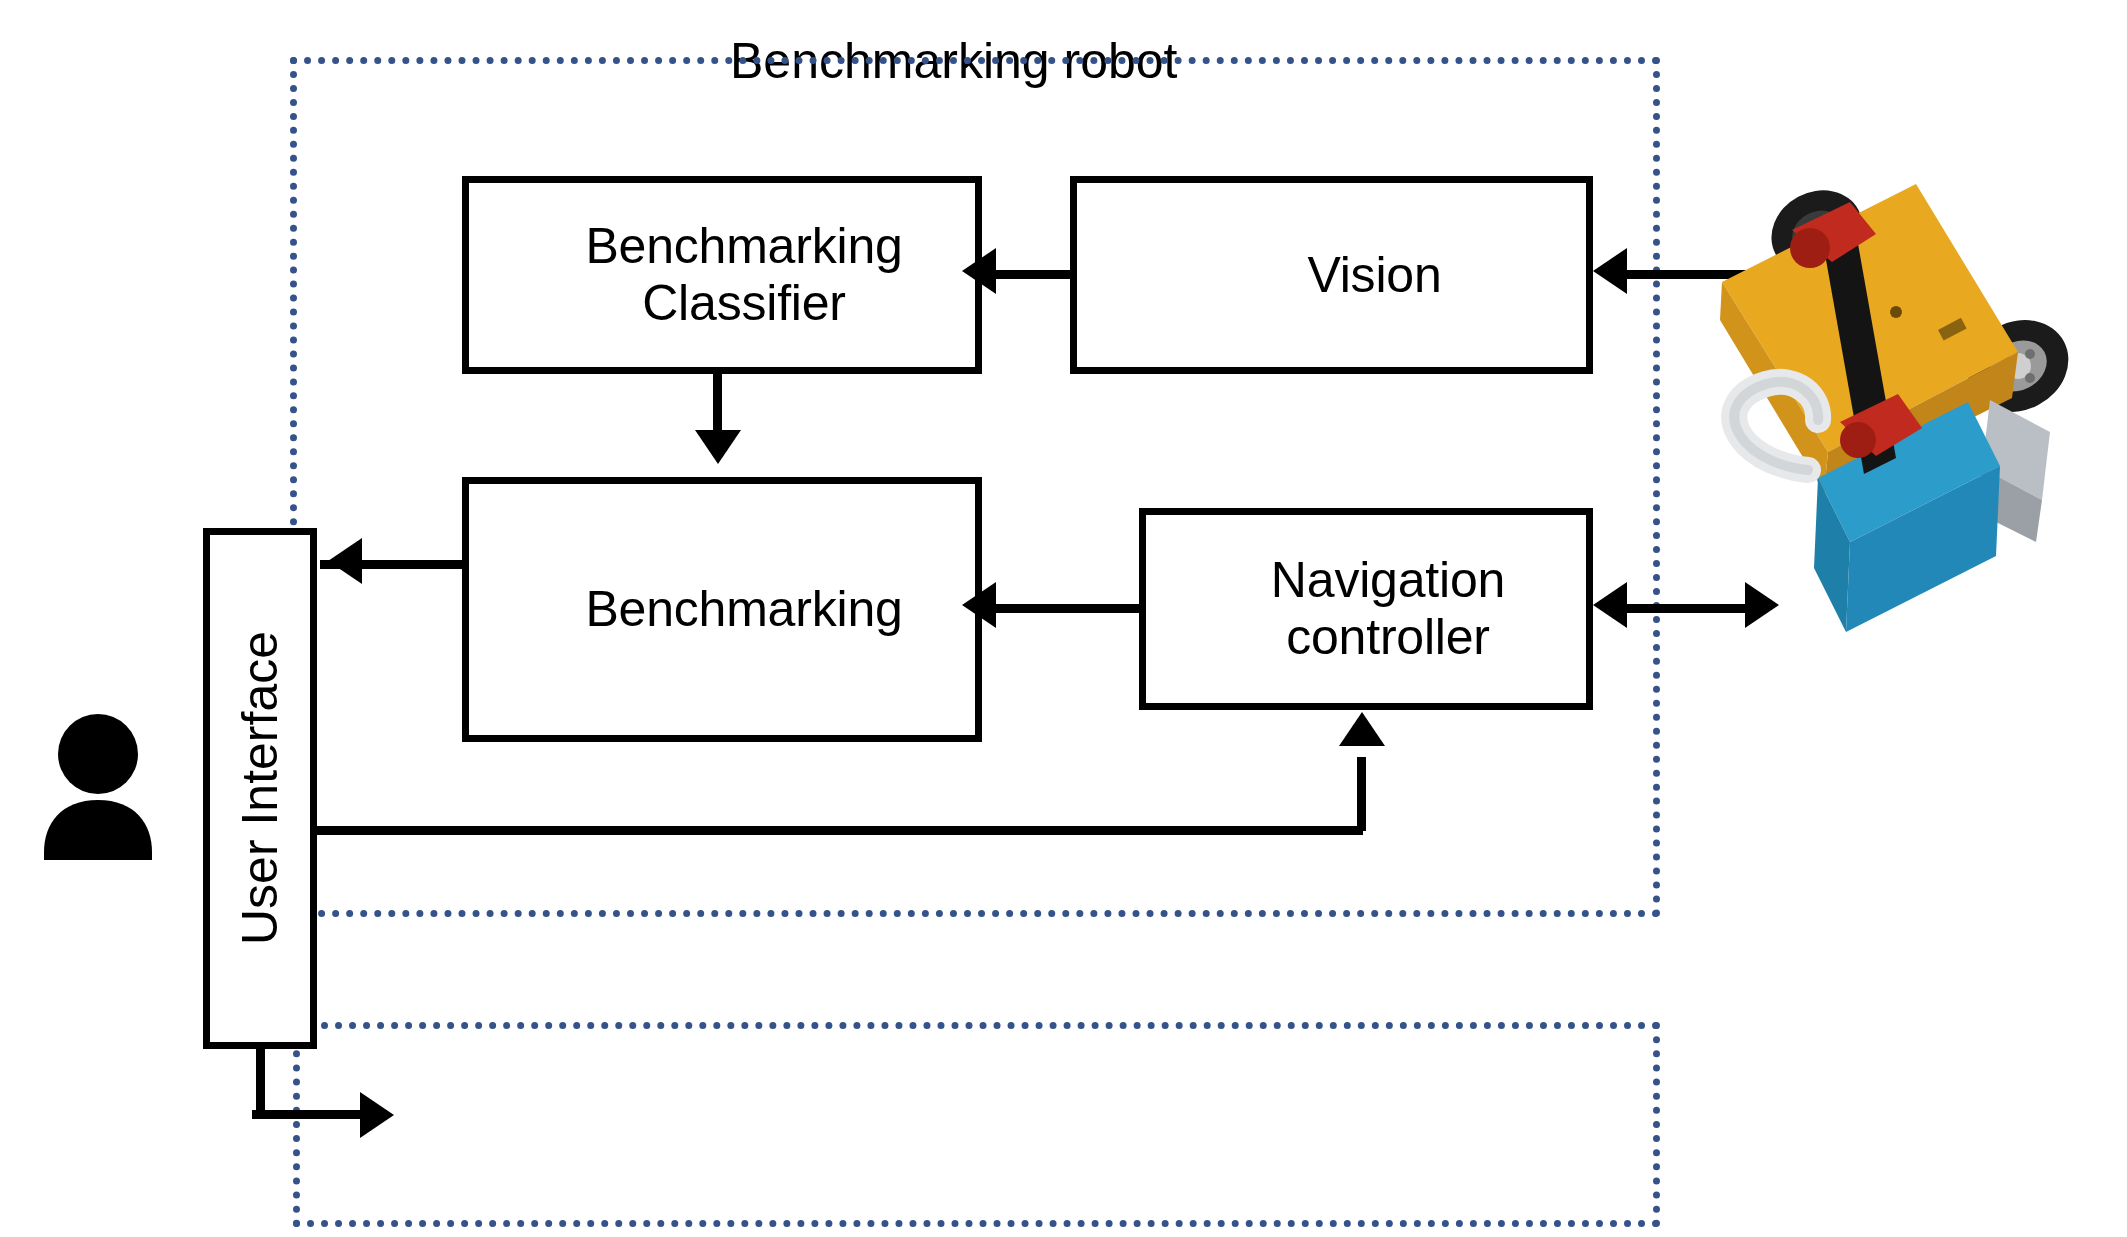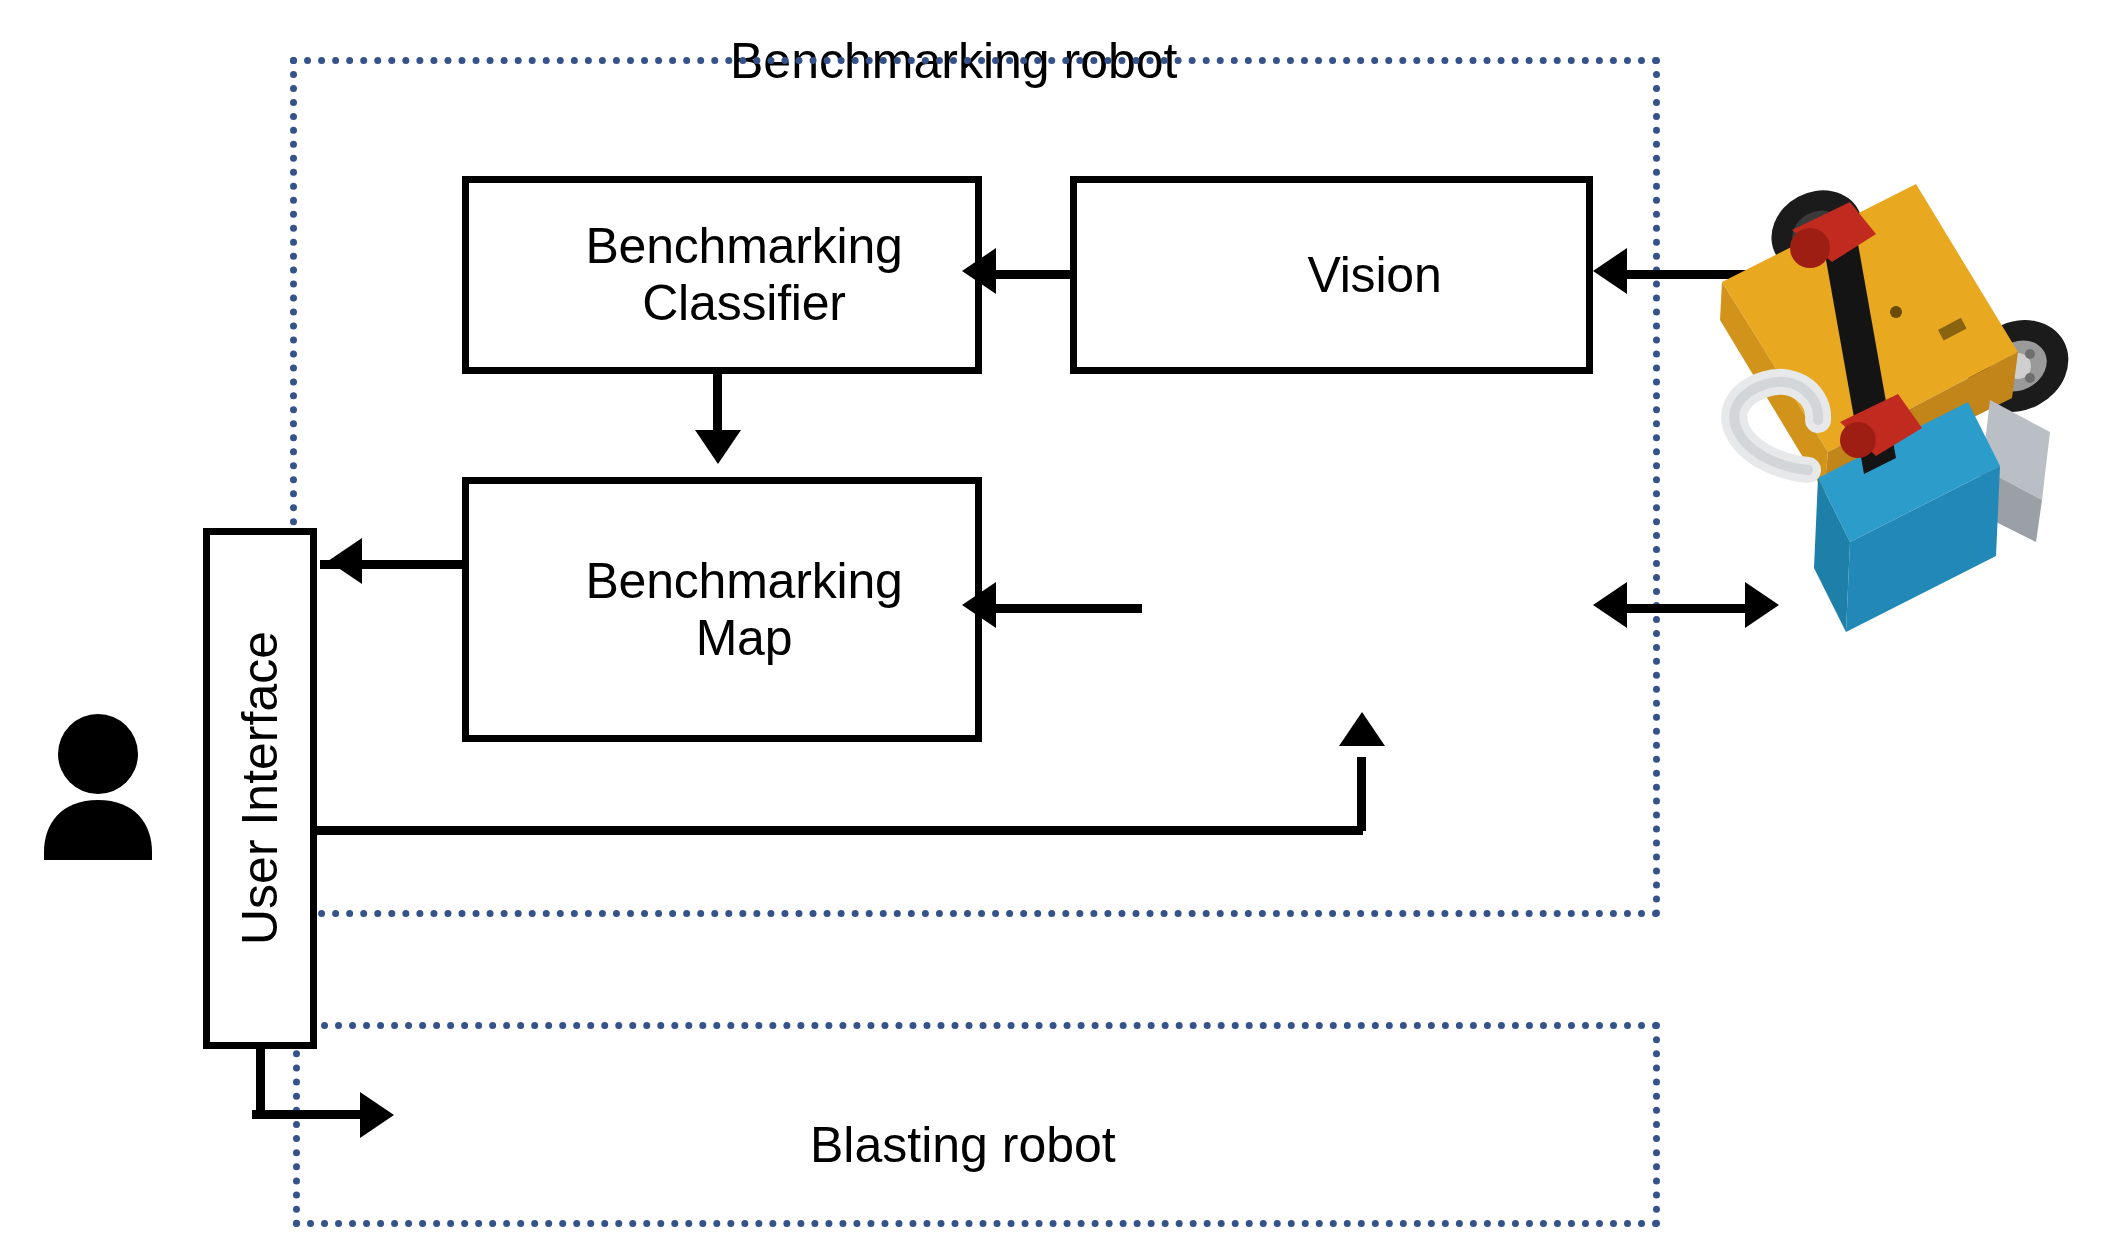--- a/index.html
+++ b/index.html
@@ -124,6 +124,12 @@
     </div>
   </div>
 
+  <div class="sbox" style="left:1139px;top:508px;width:454px;height:202px;">
+    <div>
+      <span>Navigation</span>
+      <span>controller</span>
+    </div>
+  </div>
 
   <div class="hline" style="left:996px;top:604px;width:146px;"></div>
   <div class="arrL" style="left:962px;top:582px;"></div>

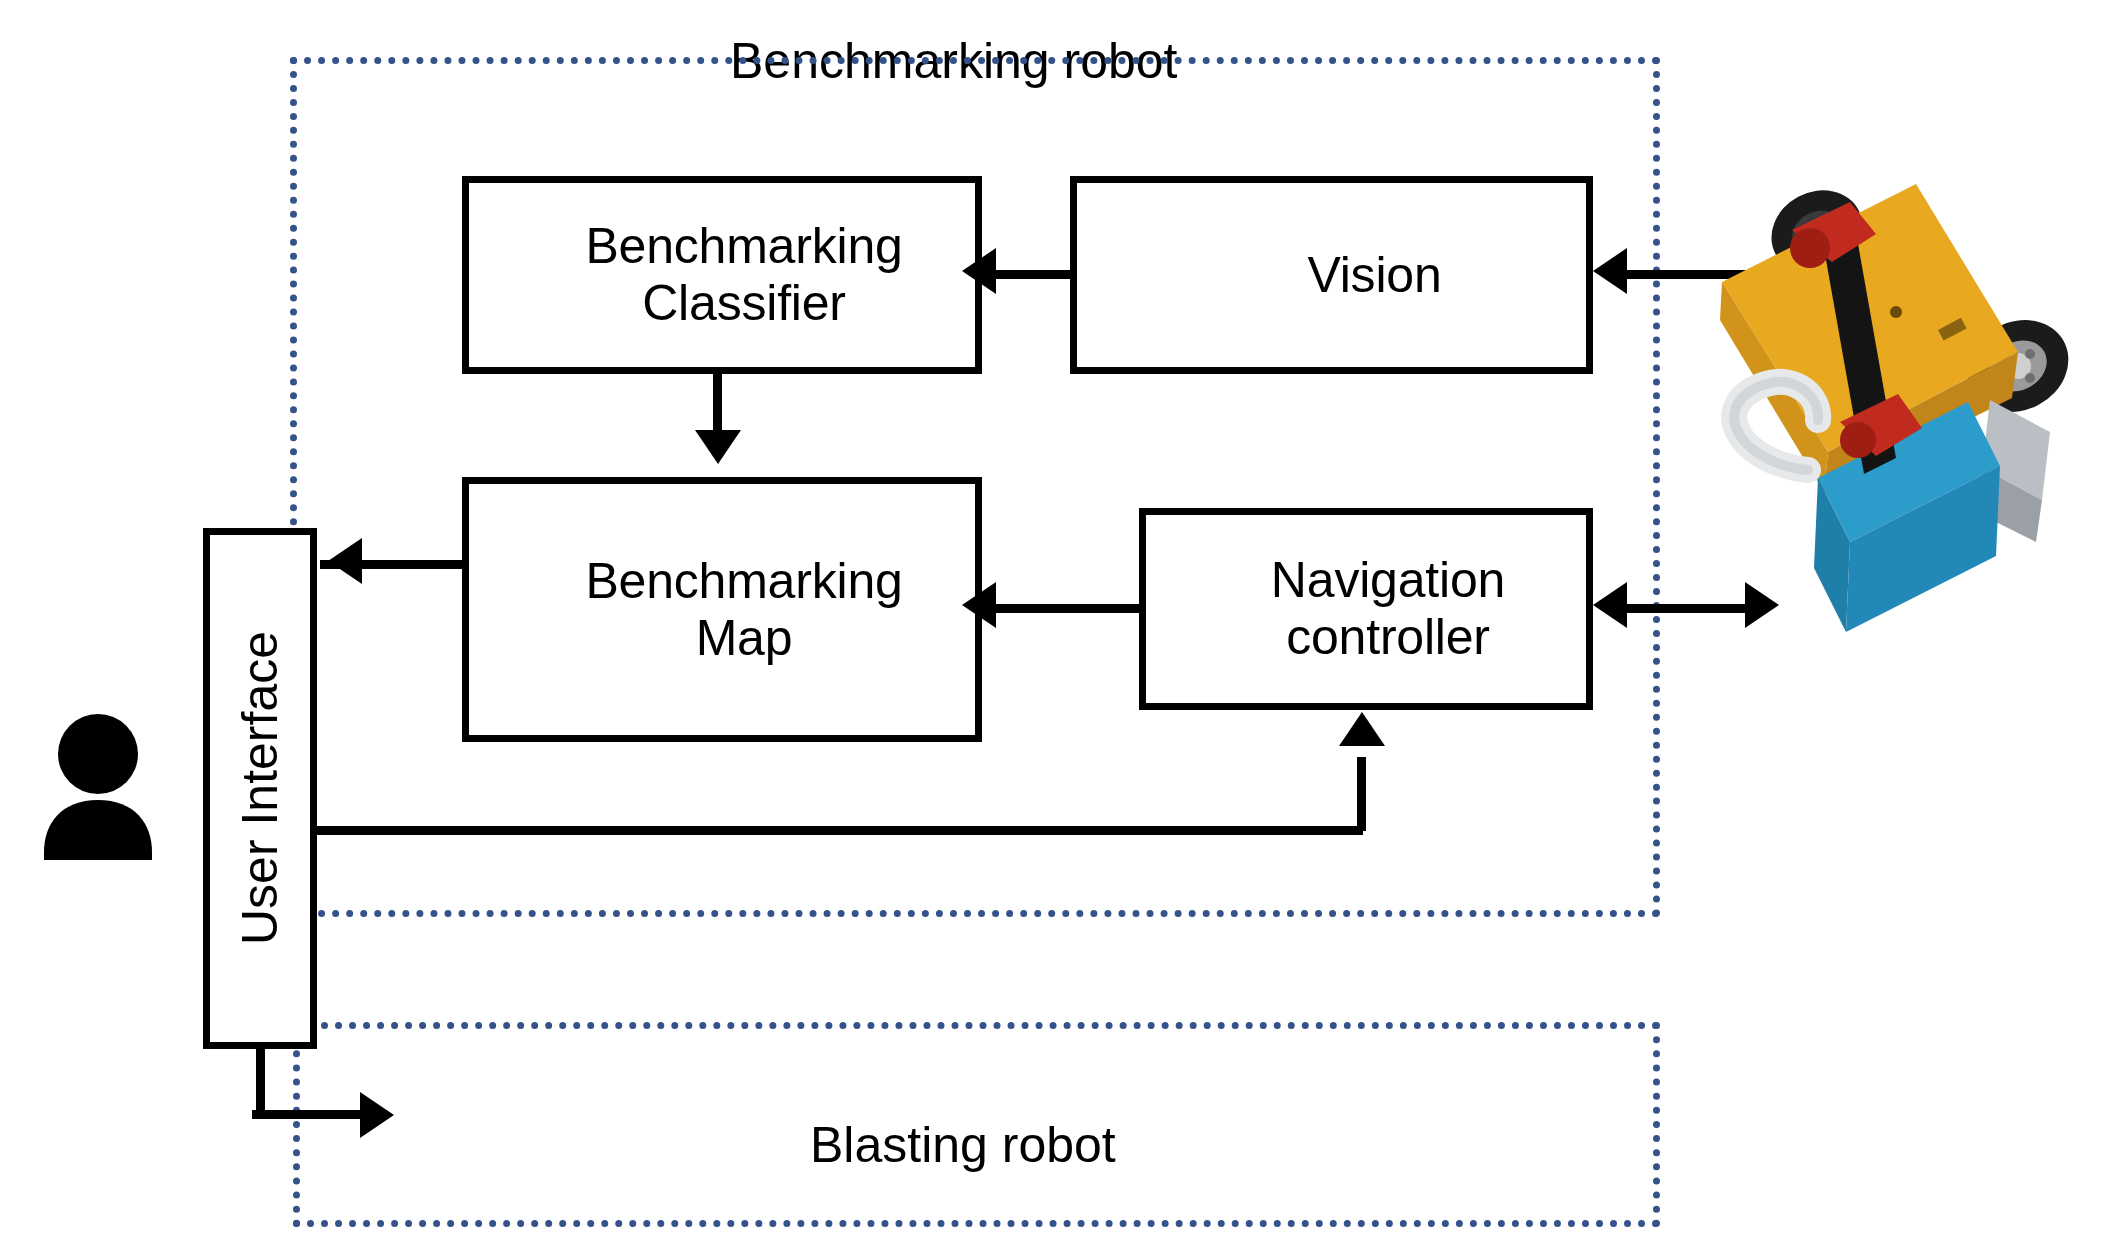--- a/index.html
+++ b/index.html
@@ -120,7 +120,6 @@
   <div class="sbox" style="left:462px;top:477px;width:520px;height:265px;">
     <div>
       <span>Benchmarking</span>
-      <span>Map</span>
     </div>
   </div>
 

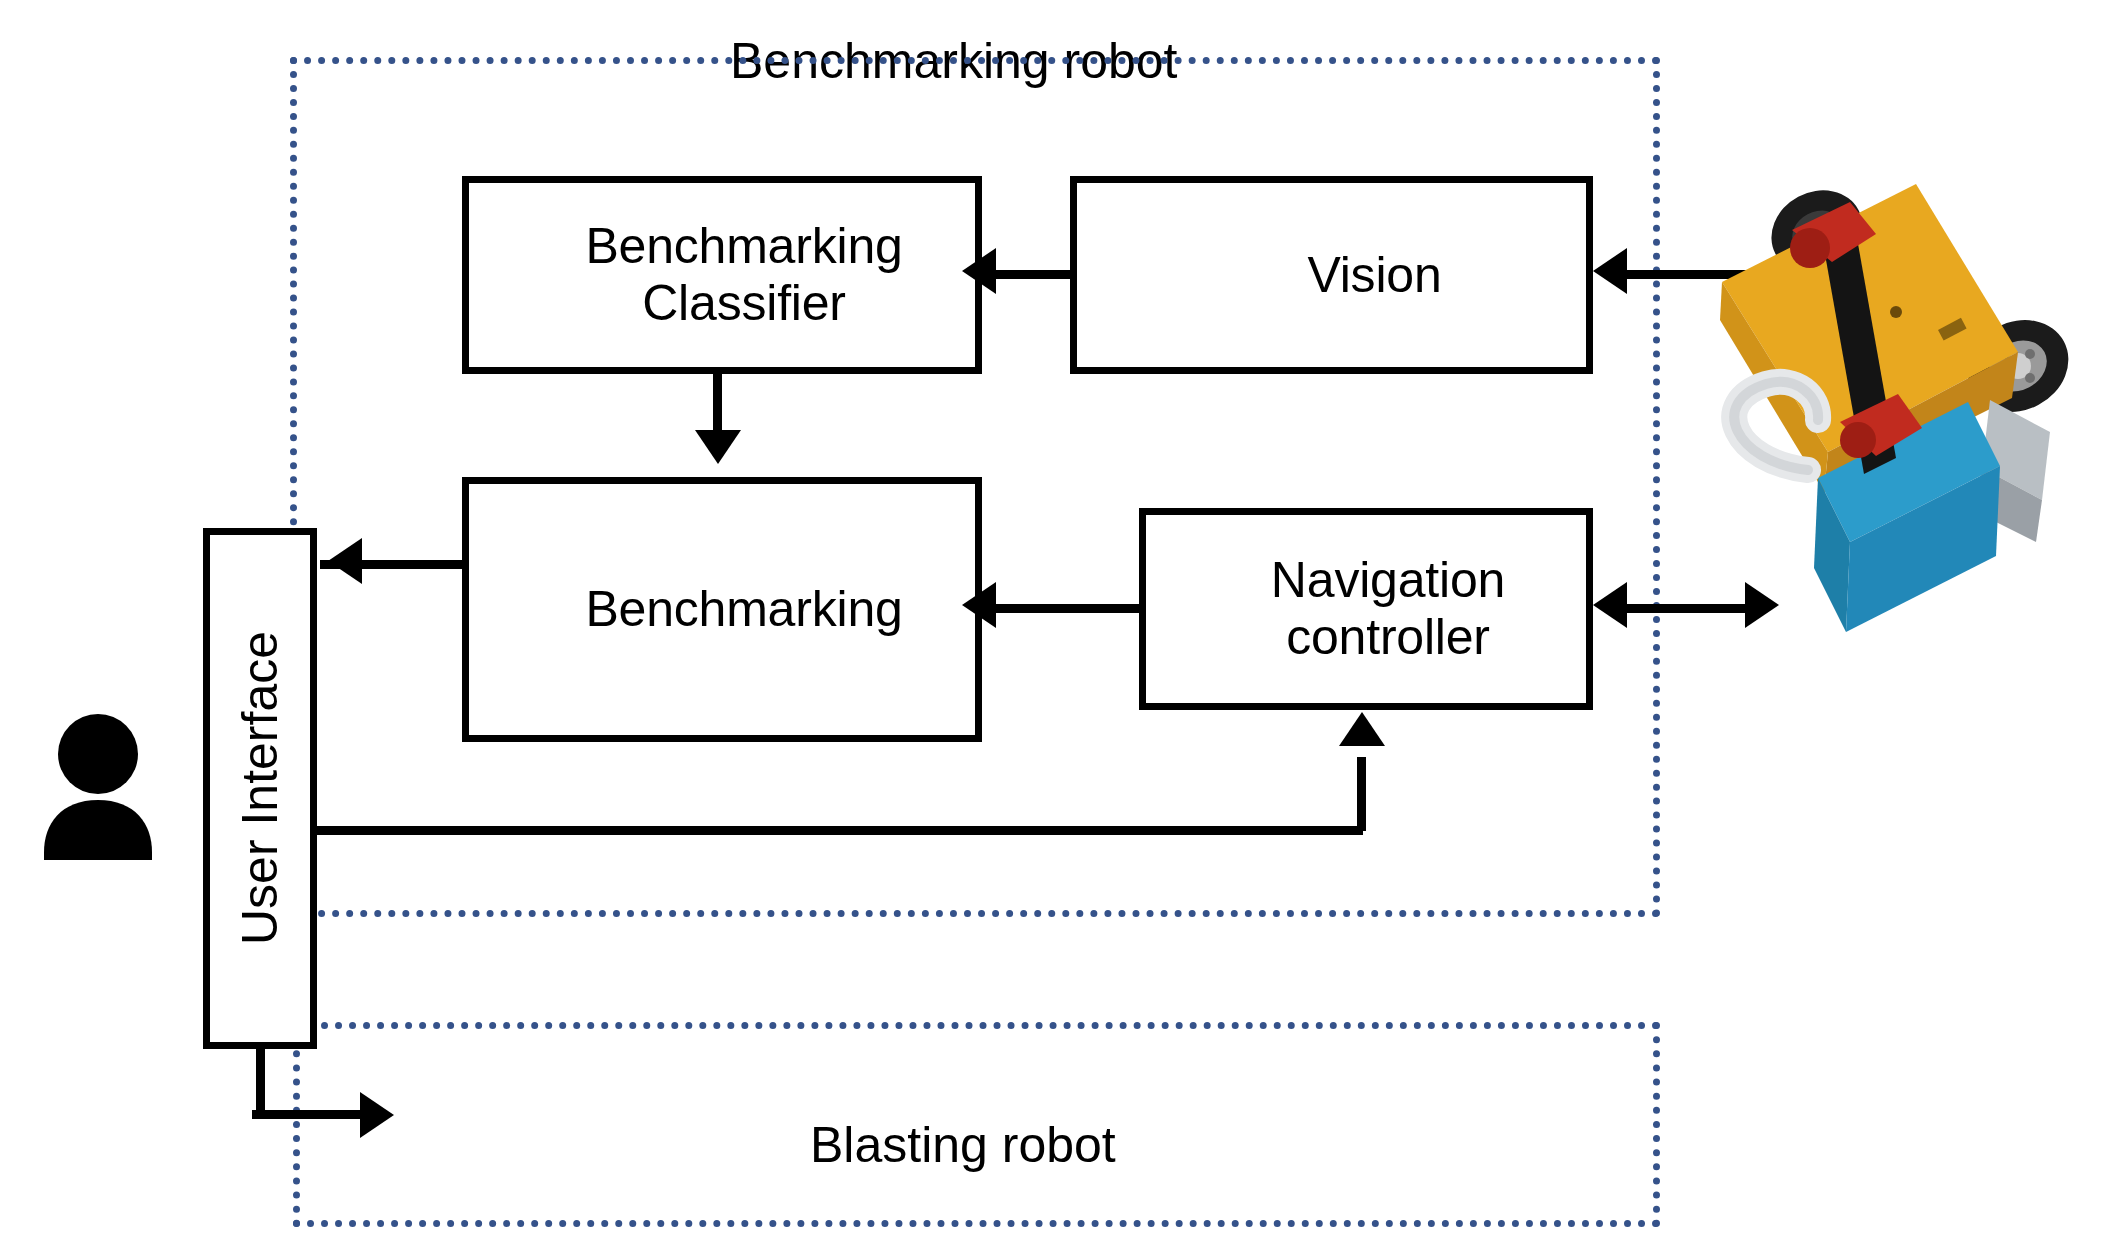--- a/index.html
+++ b/index.html
@@ -93,7 +93,6 @@
 
   <div class="dotted" style="left:293px;top:1022px;width:1367px;height:205px;"></div>
 
-  <div class="ftext" style="left:810px;top:1090px;">Blasting robot</div>
 
   <div class="sbox" style="left:462px;top:176px;width:520px;height:198px;">
     <div>

